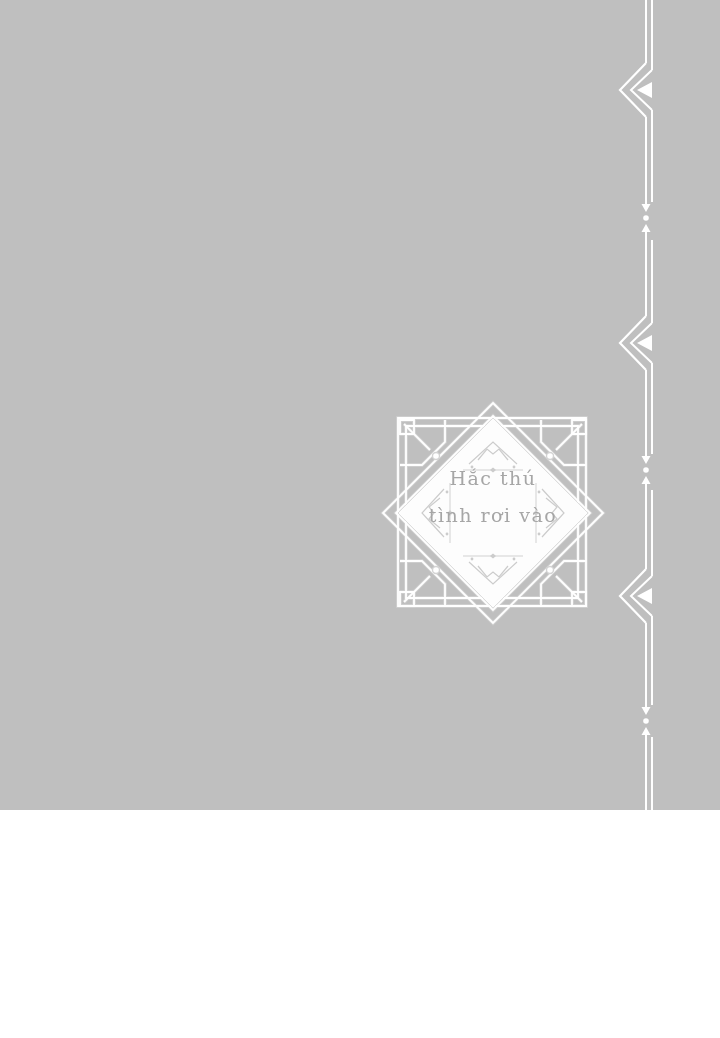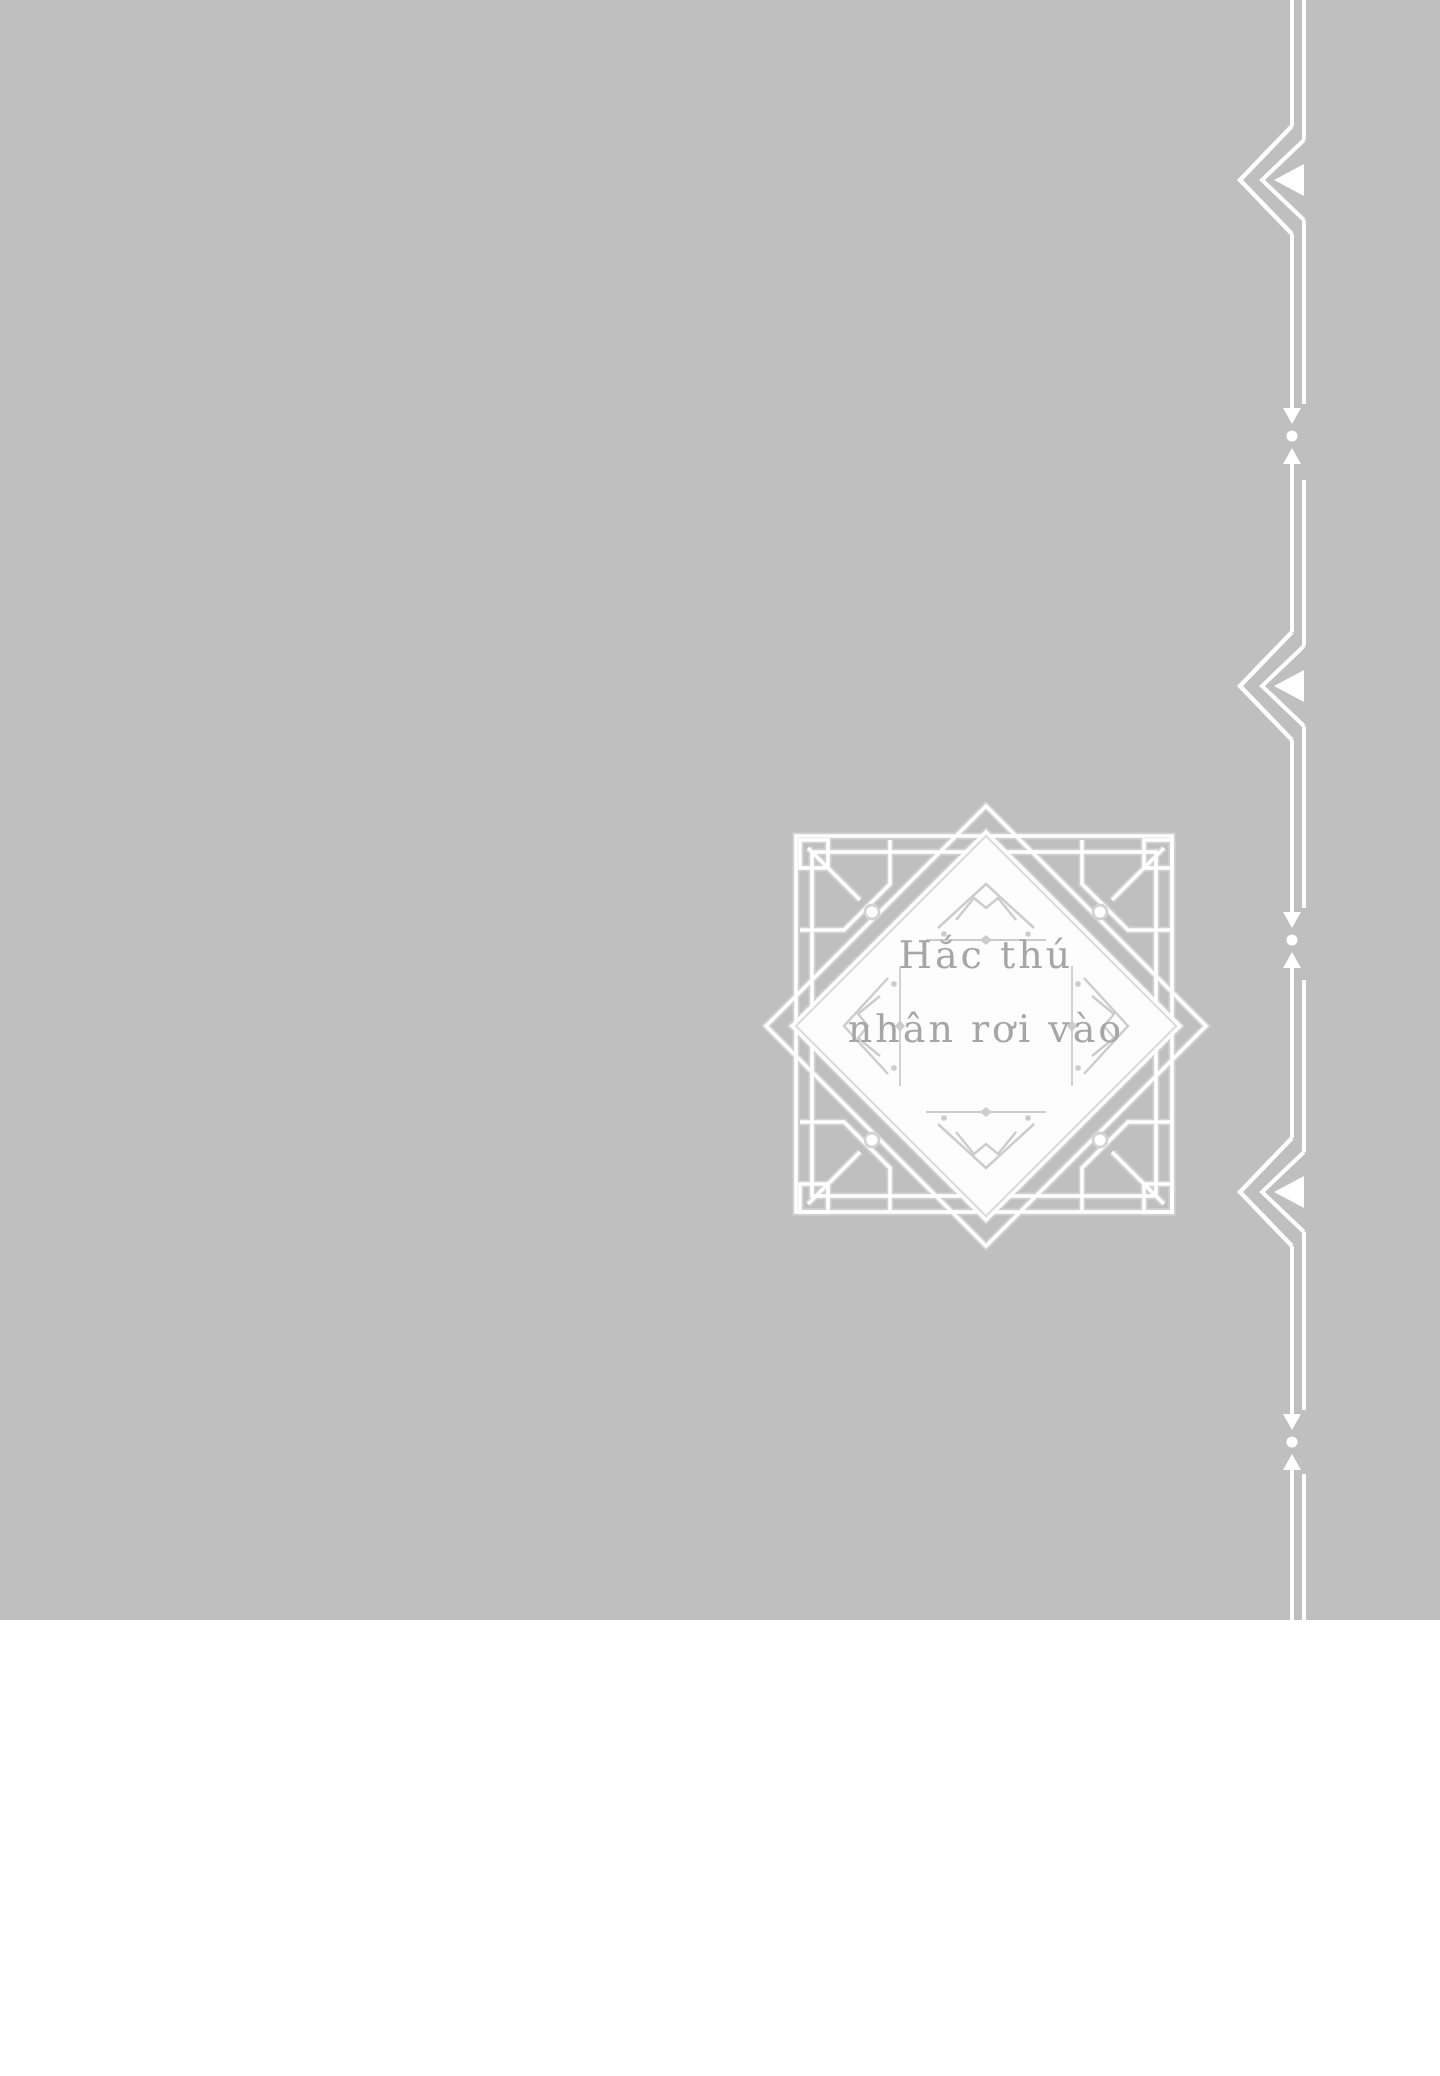--- a/index.html
+++ b/index.html
@@ -140,7 +140,7 @@
 
   <div class="chapter-title" style="color: rgb(166, 166, 166);">
     <span class="line">Hắc thú</span>
-    <span class="line">nhân rơi vào</span>
+    <span class="line">tình rơi vào</span>
   </div>
 
   <div class="bottom-strip" style="background: rgb(255, 255, 255);"></div>

